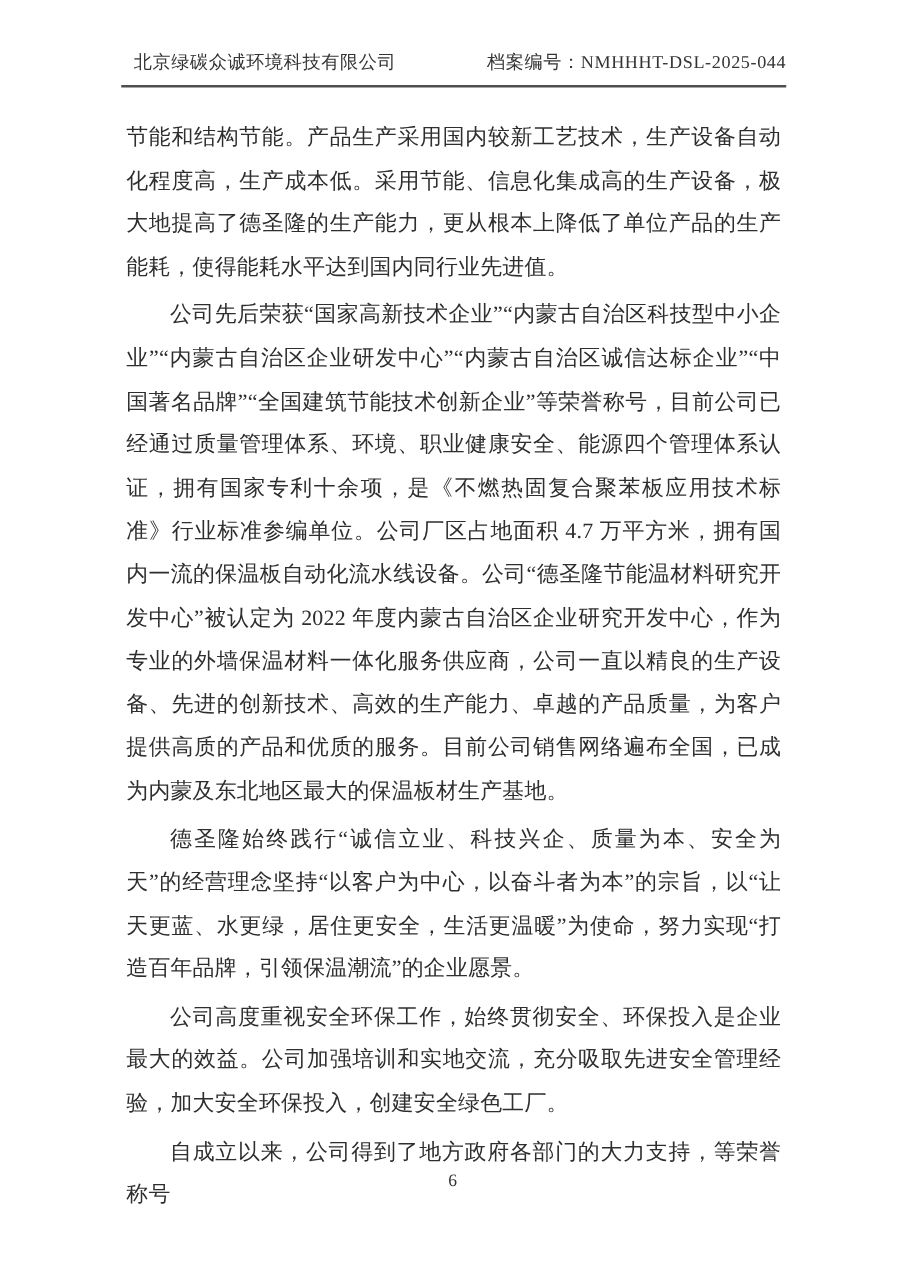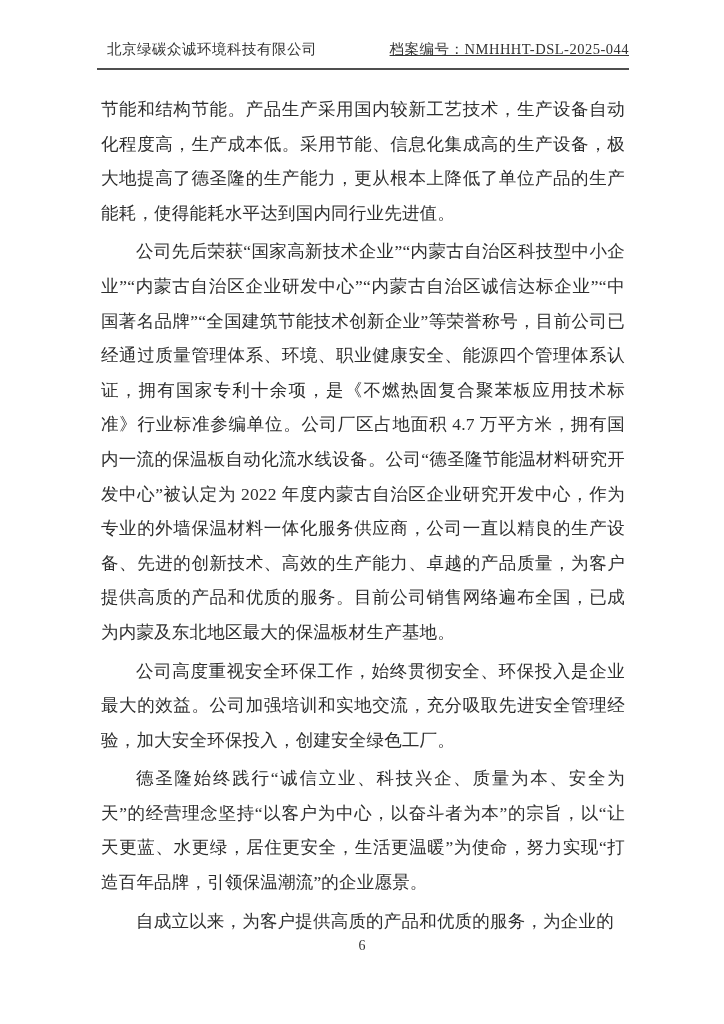--- a/index.html
+++ b/index.html
@@ -38,7 +38,6 @@
   }
   .doc-header .archive {
     white-space: nowrap;
-    text-decoration: underline;
   }
   
   .doc-body {

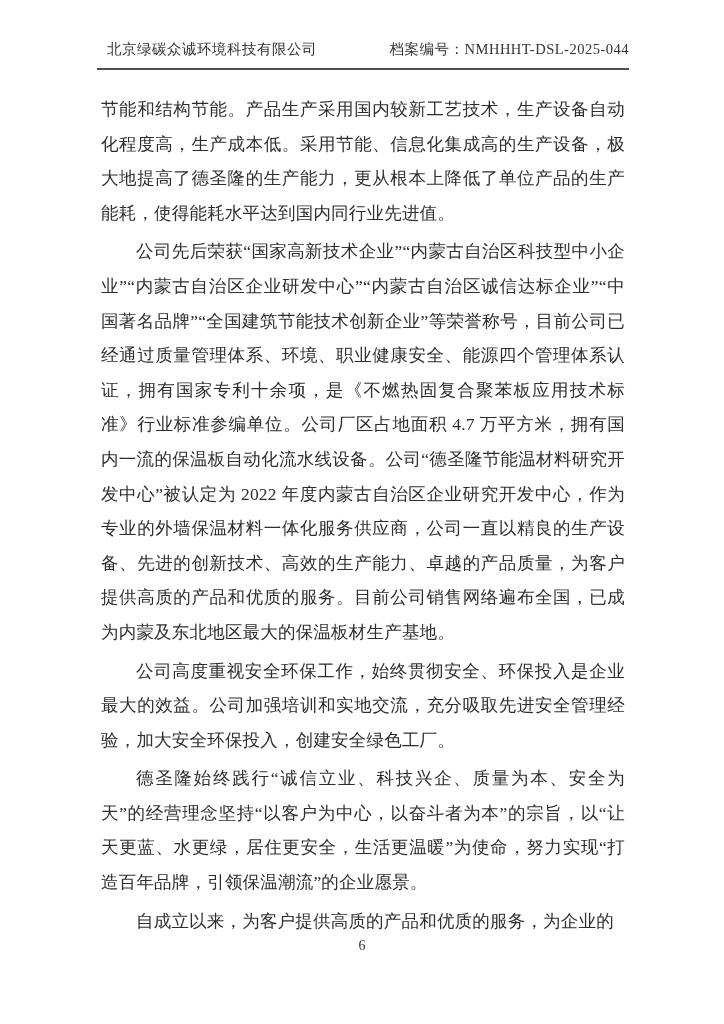--- a/index.html
+++ b/index.html
@@ -82,8 +82,8 @@
   <div class="doc-body">
     <p class="cont">节能和结构节能。产品生产采用国内较新工艺技术，生产设备自动化程度高，生产成本低。采用节能、信息化集成高的生产设备，极大地提高了德圣隆的生产能力，更从根本上降低了单位产品的生产能耗，使得能耗水平达到国内同行业先进值。</p>
     <p class="ind">公司先后荣获“国家高新技术企业”“内蒙古自治区科技型中小企业”“内蒙古自治区企业研发中心”“内蒙古自治区诚信达标企业”“中国著名品牌”“全国建筑节能技术创新企业”等荣誉称号，目前公司已经通过质量管理体系、环境、职业健康安全、能源四个管理体系认证，拥有国家专利十余项，是《不燃热固复合聚苯板应用技术标准》行业标准参编单位。公司厂区占地面积 4.7 万平方米，拥有国内一流的保温板自动化流水线设备。公司“德圣隆节能温材料研究开发中心”被认定为 2022 年度内蒙古自治区企业研究开发中心，作为专业的外墙保温材料一体化服务供应商，公司一直以精良的生产设备、先进的创新技术、高效的生产能力、卓越的产品质量，为客户提供高质的产品和优质的服务。目前公司销售网络遍布全国，已成为内蒙及东北地区最大的保温板材生产基地。</p>
+    <p class="ind">德圣隆始终践行“诚信立业、科技兴企、质量为本、安全为天”的经营理念坚持“以客户为中心，以奋斗者为本”的宗旨，以“让天更蓝、水更绿，居住更安全，生活更温暖”为使命，努力实现“打造百年品牌，引领保温潮流”的企业愿景。</p>
     <p class="ind">公司高度重视安全环保工作，始终贯彻安全、环保投入是企业最大的效益。公司加强培训和实地交流，充分吸取先进安全管理经验，加大安全环保投入，创建安全绿色工厂。</p>
-    <p class="ind">德圣隆始终践行“诚信立业、科技兴企、质量为本、安全为天”的经营理念坚持“以客户为中心，以奋斗者为本”的宗旨，以“让天更蓝、水更绿，居住更安全，生活更温暖”为使命，努力实现“打造百年品牌，引领保温潮流”的企业愿景。</p>
     <p class="ind">自成立以来，为客户提供高质的产品和优质的服务，为企业的</p>
   </div>
 

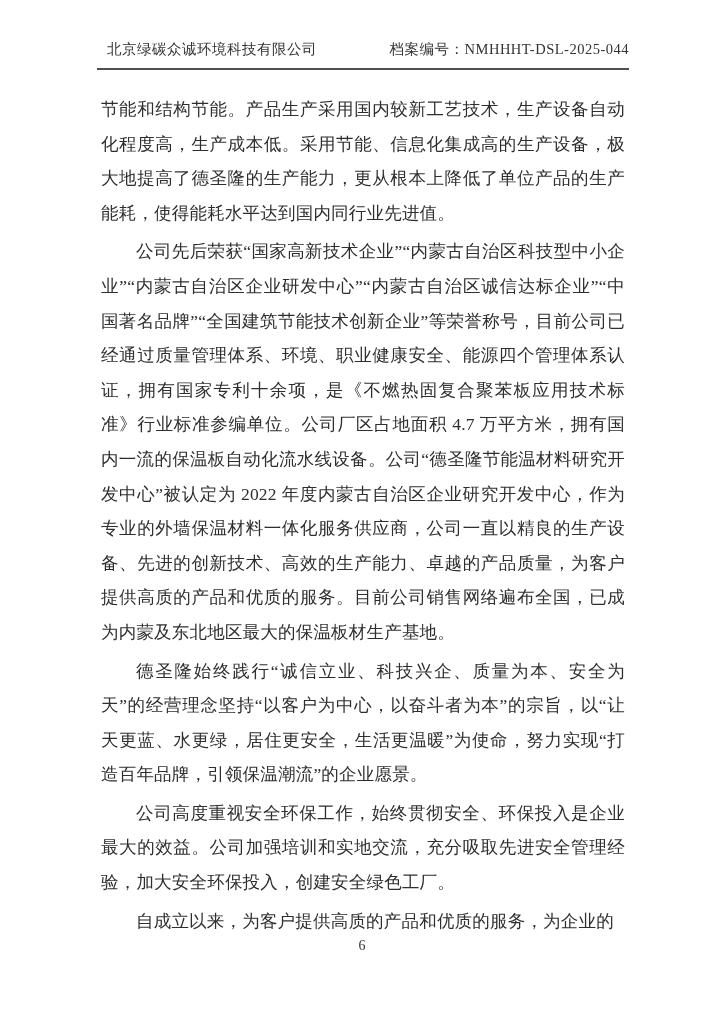--- a/index.html
+++ b/index.html
@@ -84,7 +84,7 @@
     <p class="ind">公司先后荣获“国家高新技术企业”“内蒙古自治区科技型中小企业”“内蒙古自治区企业研发中心”“内蒙古自治区诚信达标企业”“中国著名品牌”“全国建筑节能技术创新企业”等荣誉称号，目前公司已经通过质量管理体系、环境、职业健康安全、能源四个管理体系认证，拥有国家专利十余项，是《不燃热固复合聚苯板应用技术标准》行业标准参编单位。公司厂区占地面积 4.7 万平方米，拥有国内一流的保温板自动化流水线设备。公司“德圣隆节能温材料研究开发中心”被认定为 2022 年度内蒙古自治区企业研究开发中心，作为专业的外墙保温材料一体化服务供应商，公司一直以精良的生产设备、先进的创新技术、高效的生产能力、卓越的产品质量，为客户提供高质的产品和优质的服务。目前公司销售网络遍布全国，已成为内蒙及东北地区最大的保温板材生产基地。</p>
     <p class="ind">德圣隆始终践行“诚信立业、科技兴企、质量为本、安全为天”的经营理念坚持“以客户为中心，以奋斗者为本”的宗旨，以“让天更蓝、水更绿，居住更安全，生活更温暖”为使命，努力实现“打造百年品牌，引领保温潮流”的企业愿景。</p>
     <p class="ind">公司高度重视安全环保工作，始终贯彻安全、环保投入是企业最大的效益。公司加强培训和实地交流，充分吸取先进安全管理经验，加大安全环保投入，创建安全绿色工厂。</p>
-    <p class="ind">自成立以来，为客户提供高质的产品和优质的服务，为企业的</p>
+    <p class="ind">自成立以来，公司得到了地方政府各部门的大力支持，等荣誉称号</p>
   </div>
 
   <div class="doc-footer">6</div>

